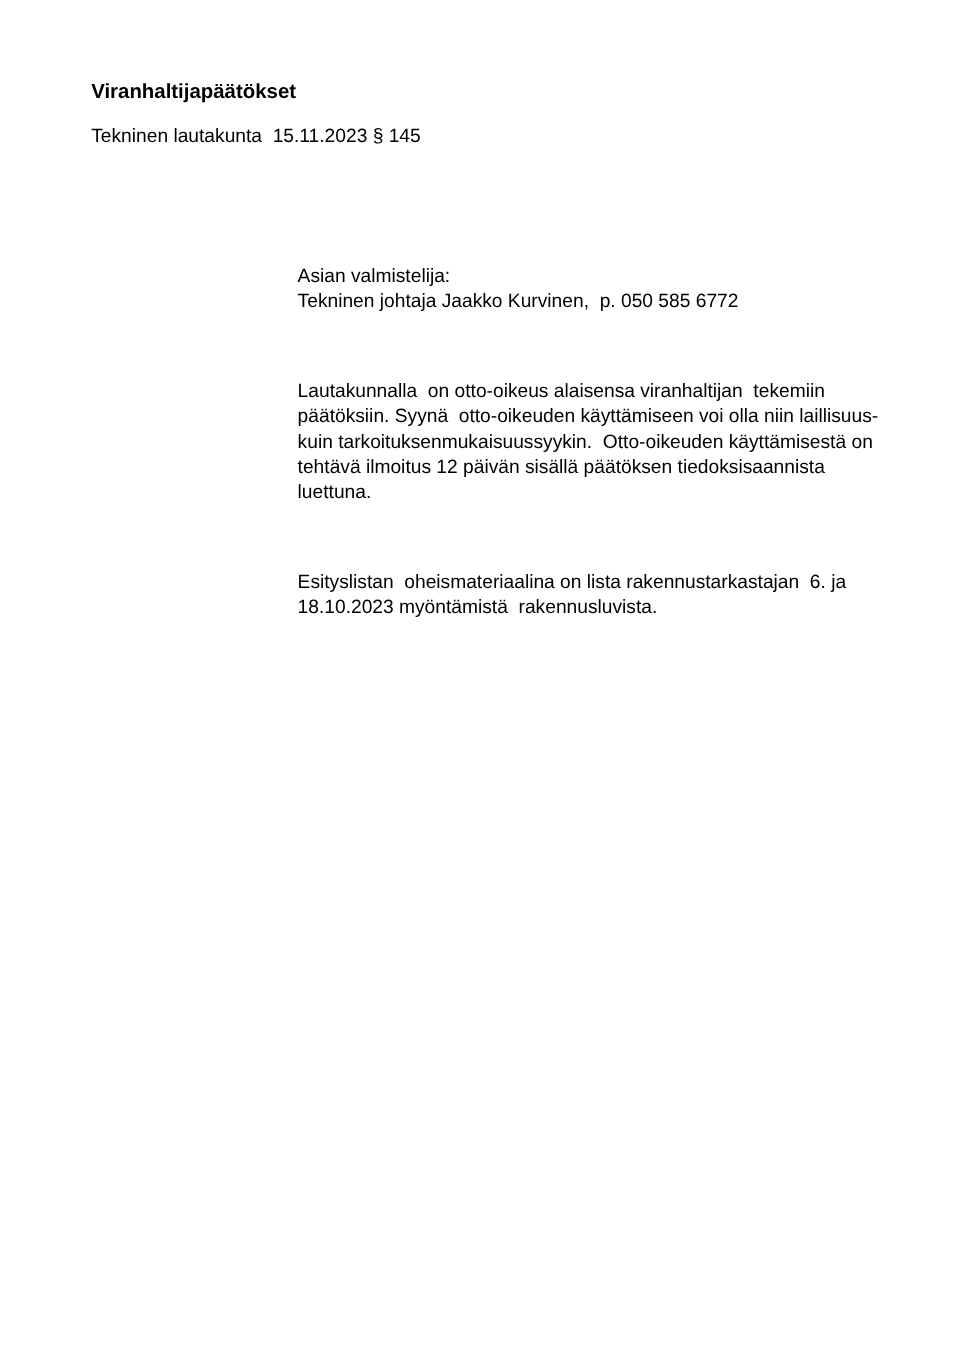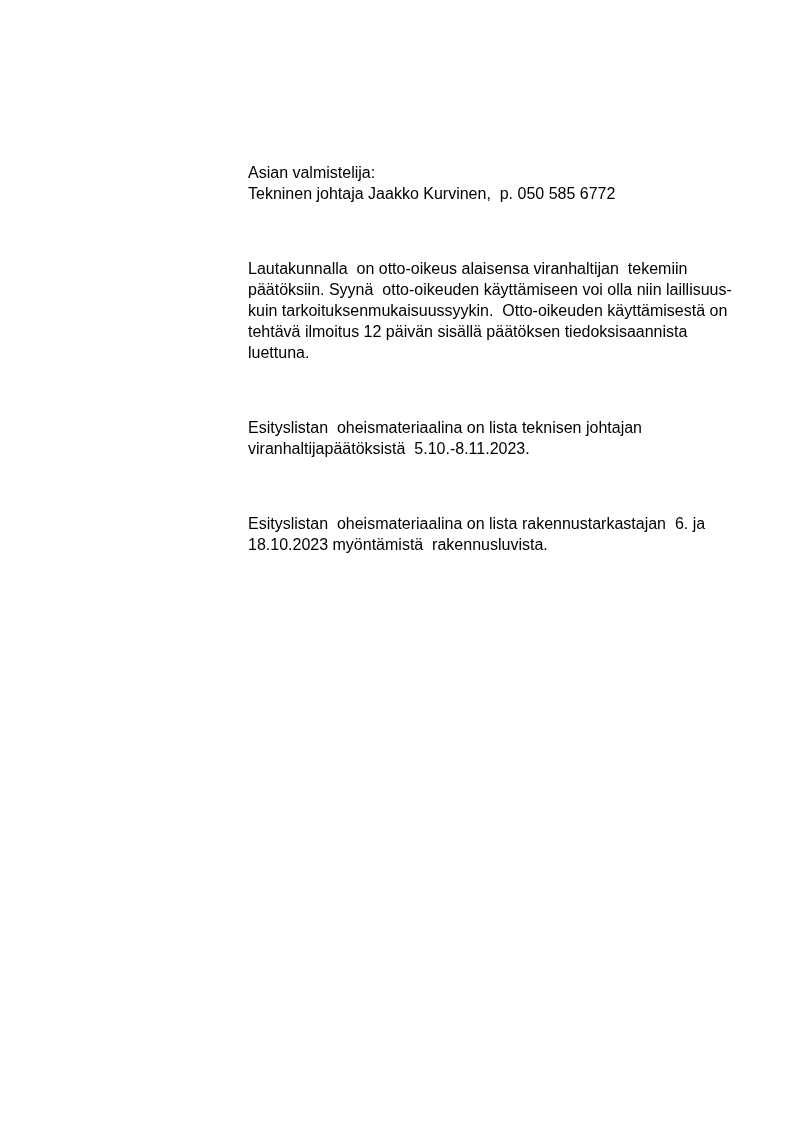--- a/index.html
+++ b/index.html
@@ -55,6 +55,7 @@
 
 <div class="page">
 
+  <h1 class="title">Viranhaltijapäätökset</h1>
 
 
   <div class="row row-main">

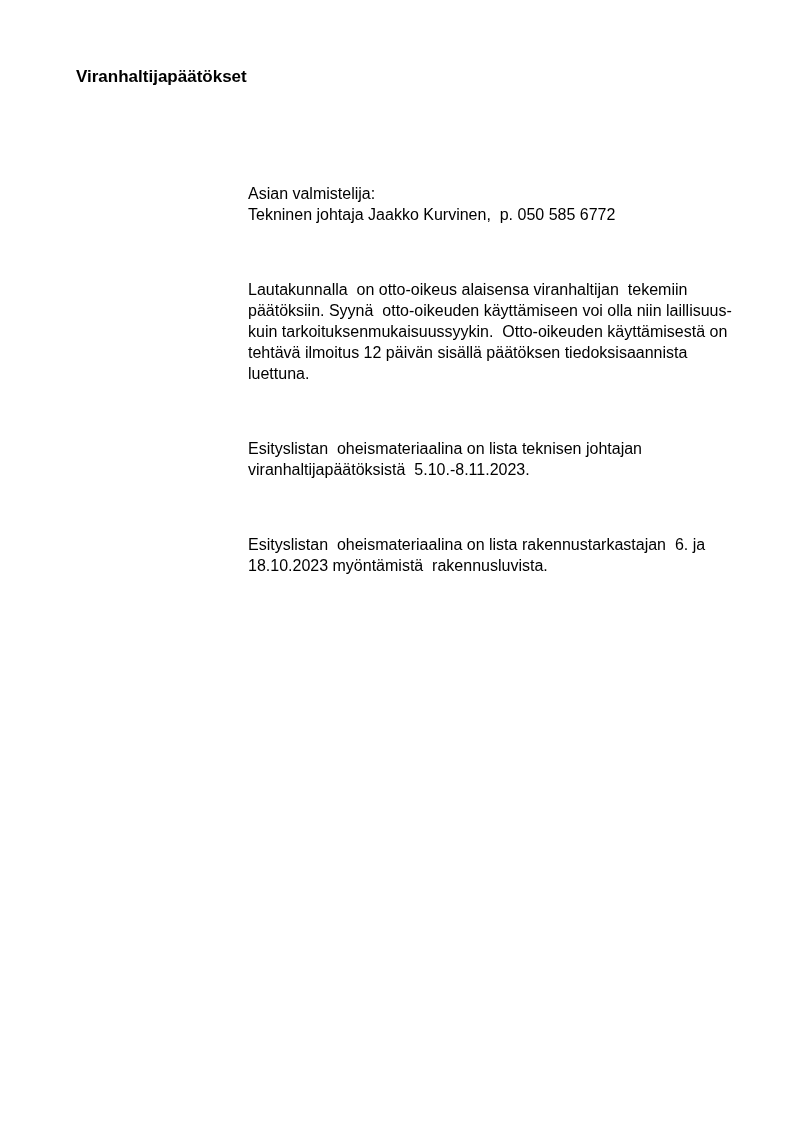--- a/index.html
+++ b/index.html
@@ -57,6 +57,7 @@
 
   <h1 class="title">Viranhaltijapäätökset</h1>
 
+  <p class="subtitle">Tekninen lautakunta  15.11.2023 § 145</p>
 
   <div class="row row-main">
     <div class="label-col"></div>

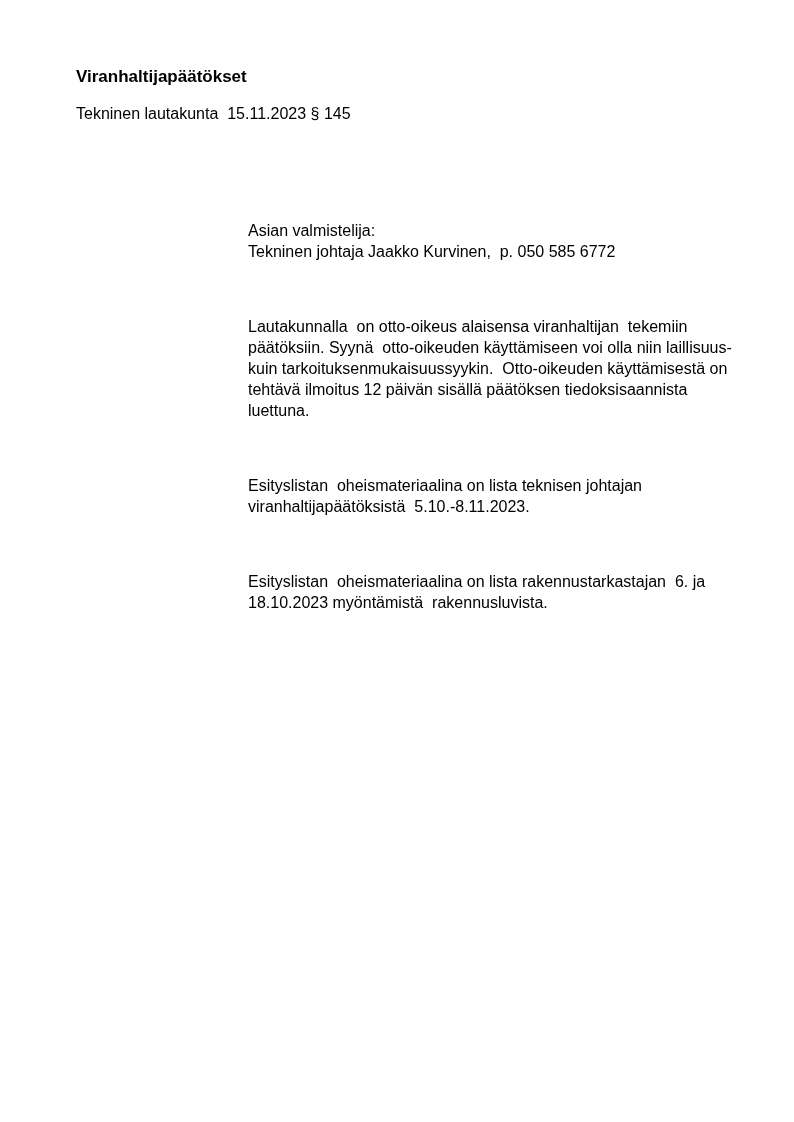--- a/index.html
+++ b/index.html
@@ -69,8 +69,6 @@
 kuin tarkoituksenmukaisuussyykin.  Otto-oikeuden käyttämisestä on
 tehtävä ilmoitus 12 päivän sisällä päätöksen tiedoksisaannista
 luettuna.</p>
-      <p class="block para">Esityslistan  oheismateriaalina on lista teknisen johtajan
-viranhaltijapäätöksistä  5.10.-8.11.2023.</p>
       <p class="block para">Esityslistan  oheismateriaalina on lista rakennustarkastajan  6. ja
 18.10.2023 myöntämistä  rakennusluvista.</p>
     </div>

